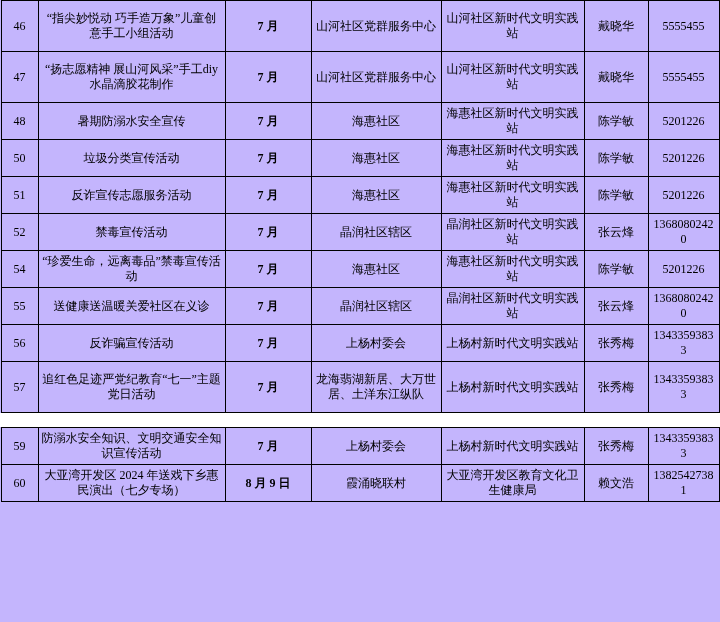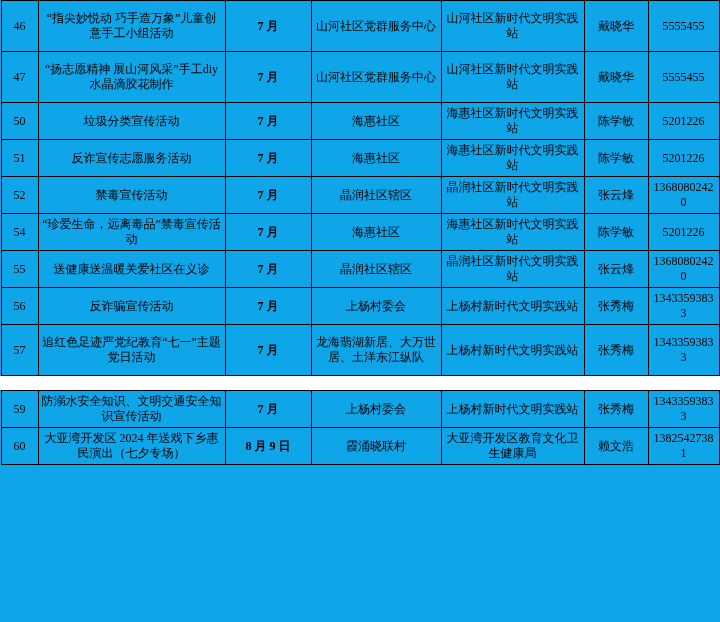--- a/index.html
+++ b/index.html
@@ -18,7 +18,7 @@
     position: relative;
     width: 720px;
     height: 622px;
-    background: #0ea5e9;
+    background: #c4b5fd;
   }
   table.doc-table {
     border-collapse: collapse;

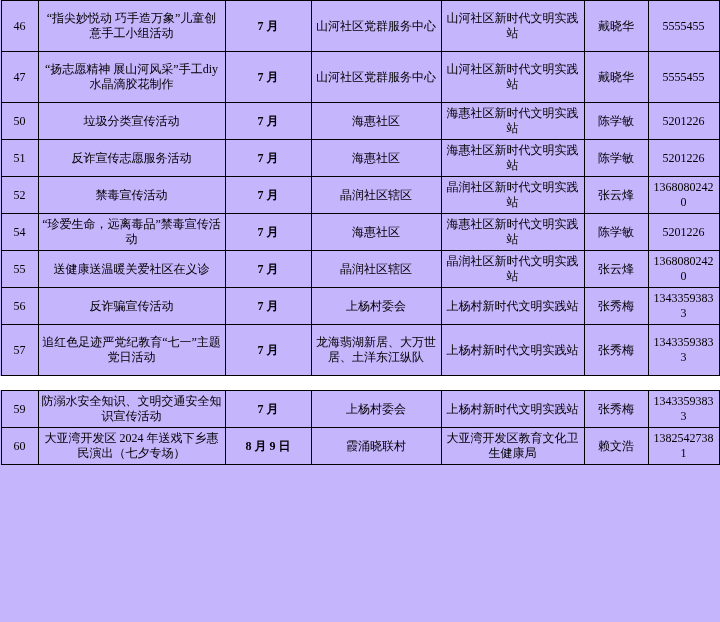--- a/index.html
+++ b/index.html
@@ -95,6 +95,15 @@
         <td class="cell-phone">5555455</td>
       </tr>
       <tr class="row-mid">
+        <td class="cell-no">48</td>
+        <td class="cell-name">暑期防溺水安全宣传</td>
+        <td class="cell-time">7 月</td>
+        <td class="cell-place">海惠社区</td>
+        <td class="cell-unit">海惠社区新时代文明实践站</td>
+        <td class="cell-person">陈学敏</td>
+        <td class="cell-phone">5201226</td>
+      </tr>
+      <tr class="row-mid">
         <td class="cell-no">50</td>
         <td class="cell-name">垃圾分类宣传活动</td>
         <td class="cell-time">7 月</td>

